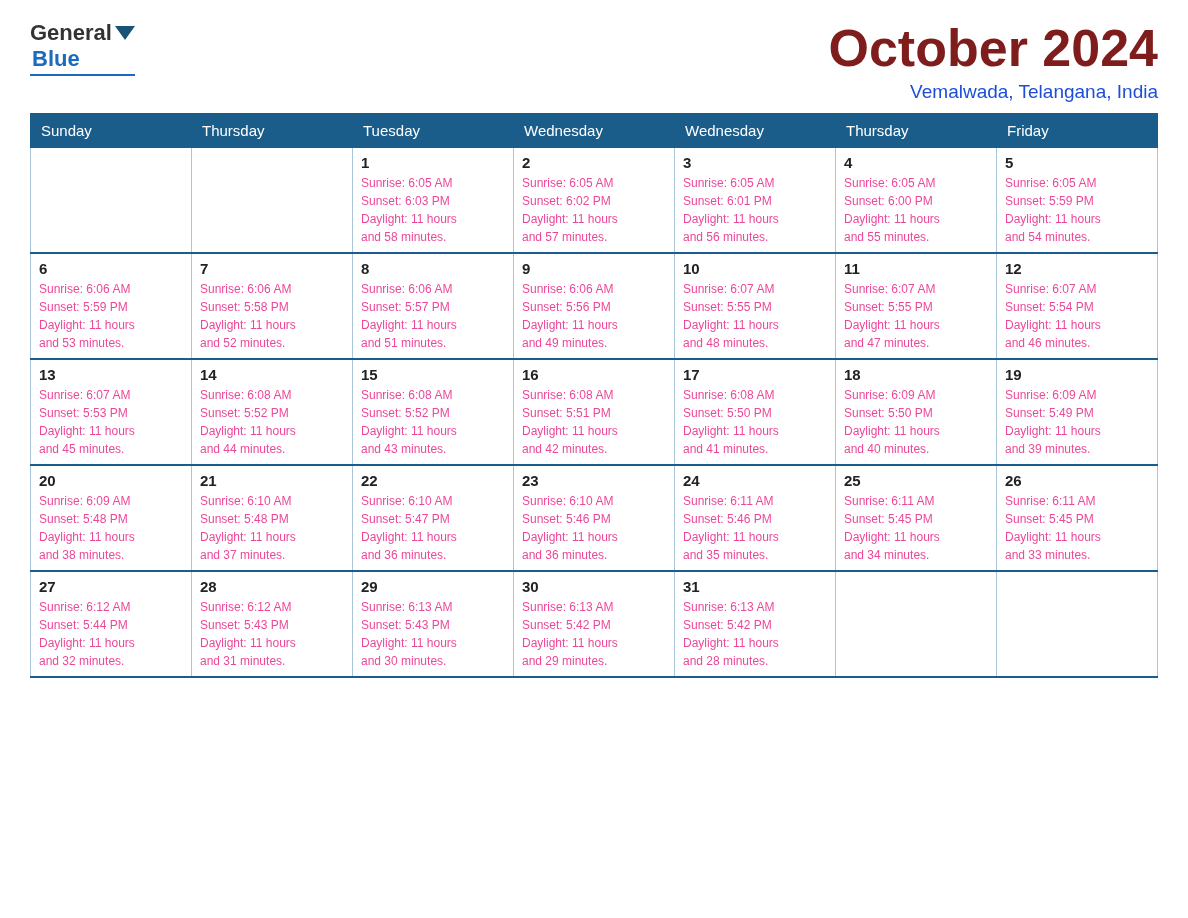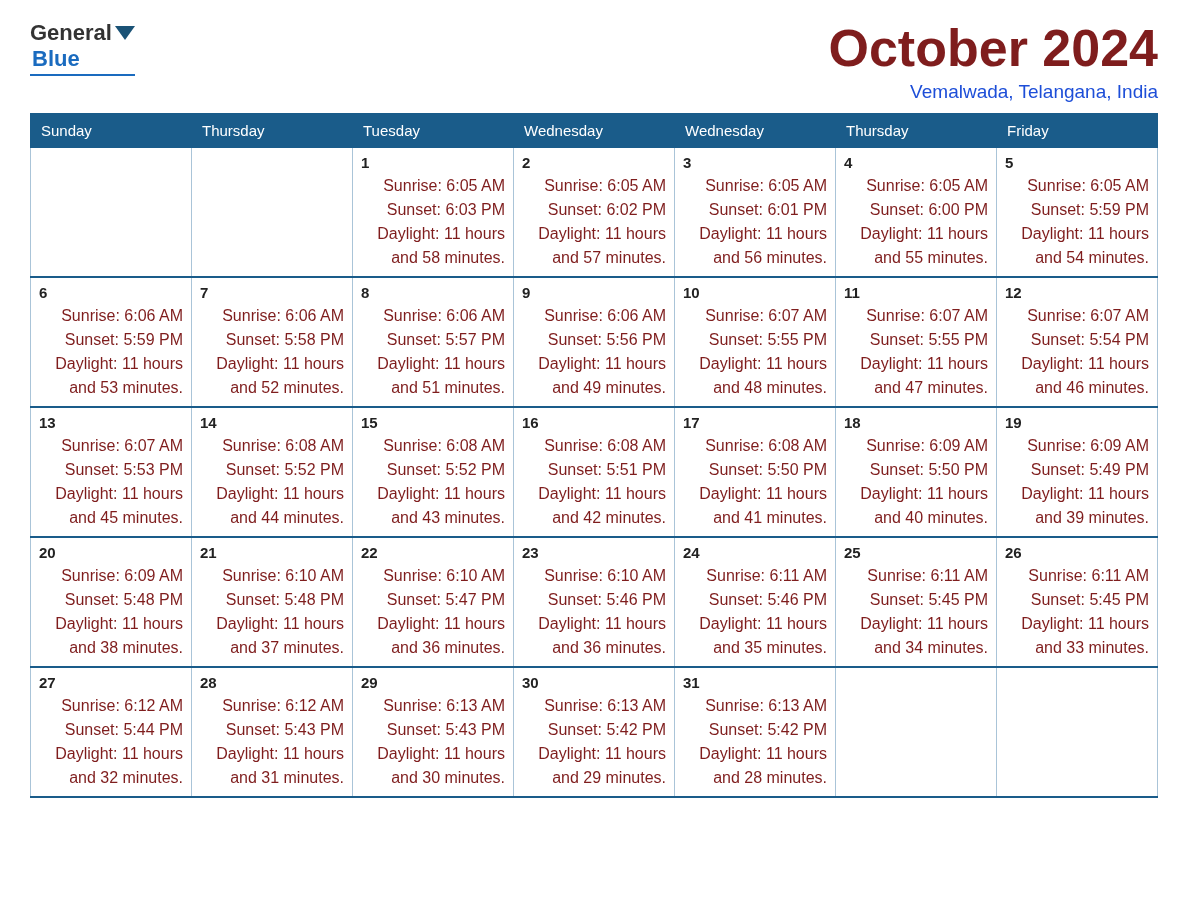--- a/index.html
+++ b/index.html
@@ -95,10 +95,9 @@
       margin-bottom: 3px;
     }
     .day-info {
-      font-size: 16px;
-      color: #7f1d1d;
+      font-size: 12px;
+      color: #ec4899;
       line-height: 1.5;
-      text-align: right;
     }
     .calendar tbody tr {
       border-bottom: 2px solid #1a5c8a;

